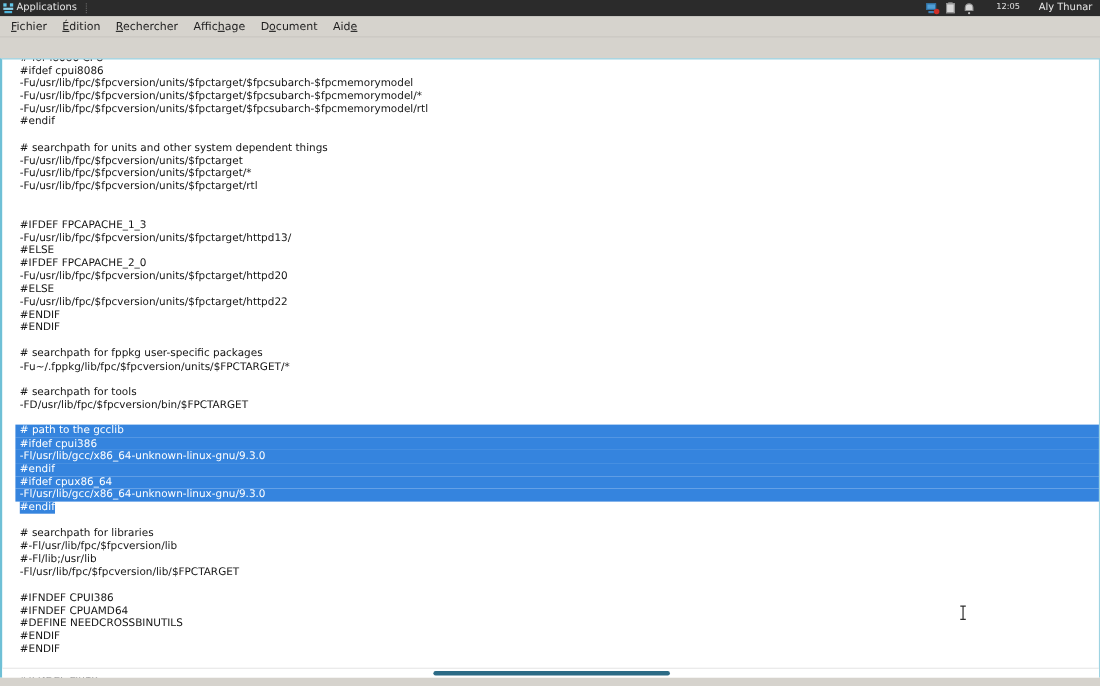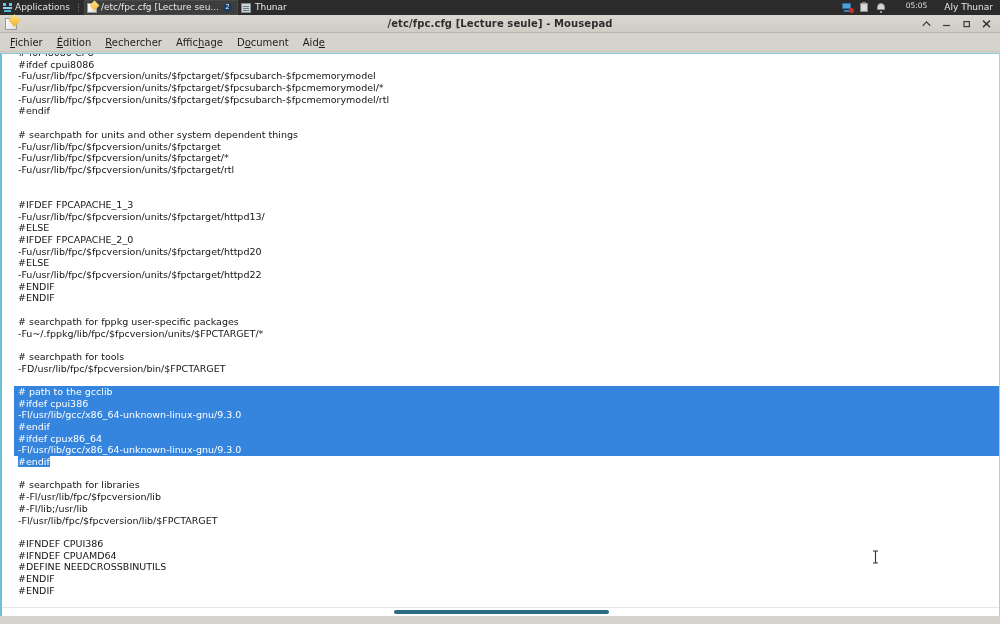--- a/index.html
+++ b/index.html
@@ -383,20 +383,6 @@
 
     <span class="panel-sep"></span>
 
-    <div class="tasklist">
-
-      <div class="task-item active">
-        <span class="mp-icon"></span>
-        <span class="task-label">/etc/fpc.cfg [Lecture seu...</span>
-        <span class="badge-2">2</span>
-      </div>
-
-      <div class="task-item">
-        <span class="thunar-icon"></span>
-        <span class="task-label">Thunar</span>
-      </div>
-
-    </div>
 
     <div class="panel-spacer"></div>
 

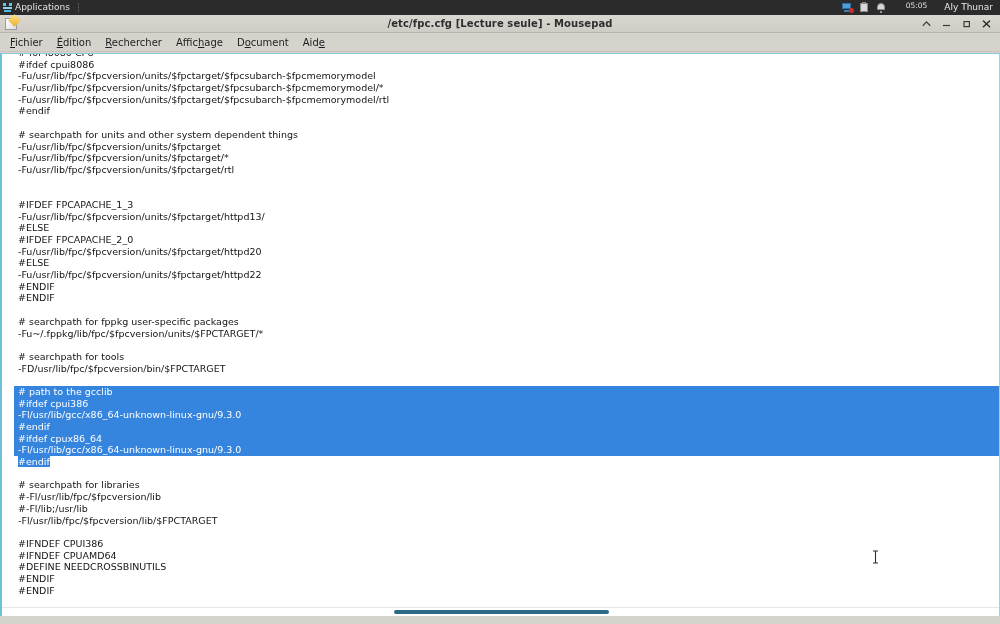--- a/index.html
+++ b/index.html
@@ -404,7 +404,7 @@
 
     <div class="clock">
       <div>2023-01-10</div>
-      <div>05:05</div>
+      <div>12:05</div>
     </div>
 
     <div class="username">Aly Thunar</div>

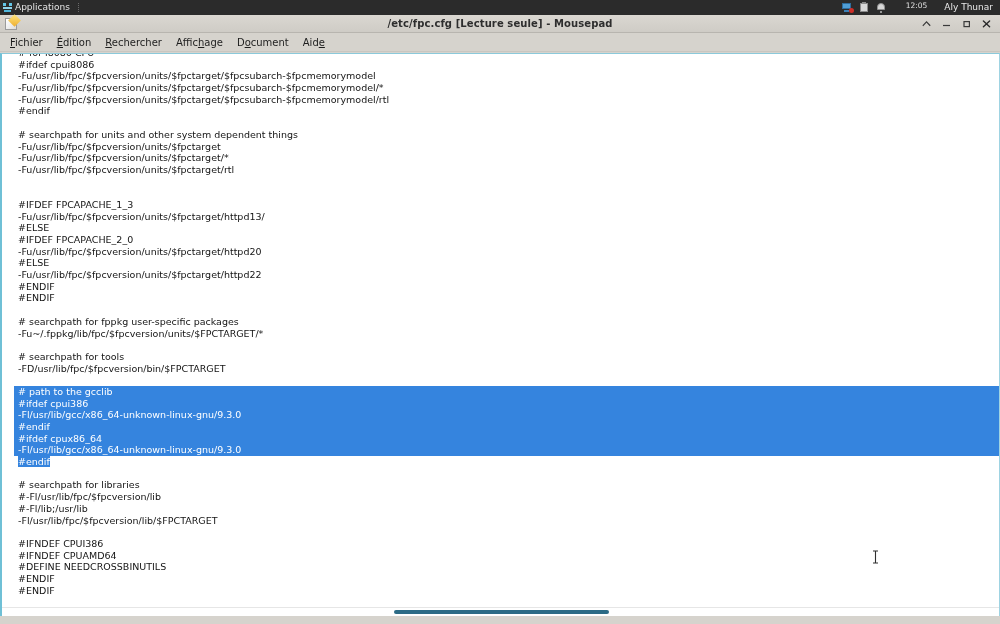--- a/index.html
+++ b/index.html
@@ -412,33 +412,6 @@
 
   <div id="window">
 
-    <div id="titlebar">
-      <span class="title-icon"></span>
-      <span id="title-text">/etc/fpc.cfg [Lecture seule] - Mousepad</span>
-
-      <div class="win-btns">
-        <span class="win-btn">
-          <svg width="11" height="14" viewBox="0 0 11 14">
-              <path d="M2.2 8.3 L5.5 4.9 L8.8 8.3" stroke="#3a3a3a" stroke-width="1.2" fill="none" stroke-linecap="square"></path>
-            </svg>
-        </span>
-        <span class="win-btn">
-          <svg width="11" height="14" viewBox="0 0 11 14">
-              <path d="M2 8.5 H9" stroke="#3a3a3a" stroke-width="1.2" fill="none"></path>
-            </svg>
-        </span>
-        <span class="win-btn">
-          <svg width="11" height="14" viewBox="0 0 11 14">
-              <rect x="3" y="4.6" width="5.4" height="5" stroke="#3a3a3a" stroke-width="1.2" fill="none"></rect>
-            </svg>
-        </span>
-        <span class="win-btn">
-          <svg width="11" height="14" viewBox="0 0 11 14">
-              <path d="M2.4 3.9 L8.6 9.8 M8.6 3.9 L2.4 9.8" stroke="#2b2b2b" stroke-width="1.4" fill="none" stroke-linecap="round"></path>
-            </svg>
-        </span>
-      </div>
-    </div>
 
     <div id="menubar">
         <div class="menu-item"><u>F</u>ichier</div>

